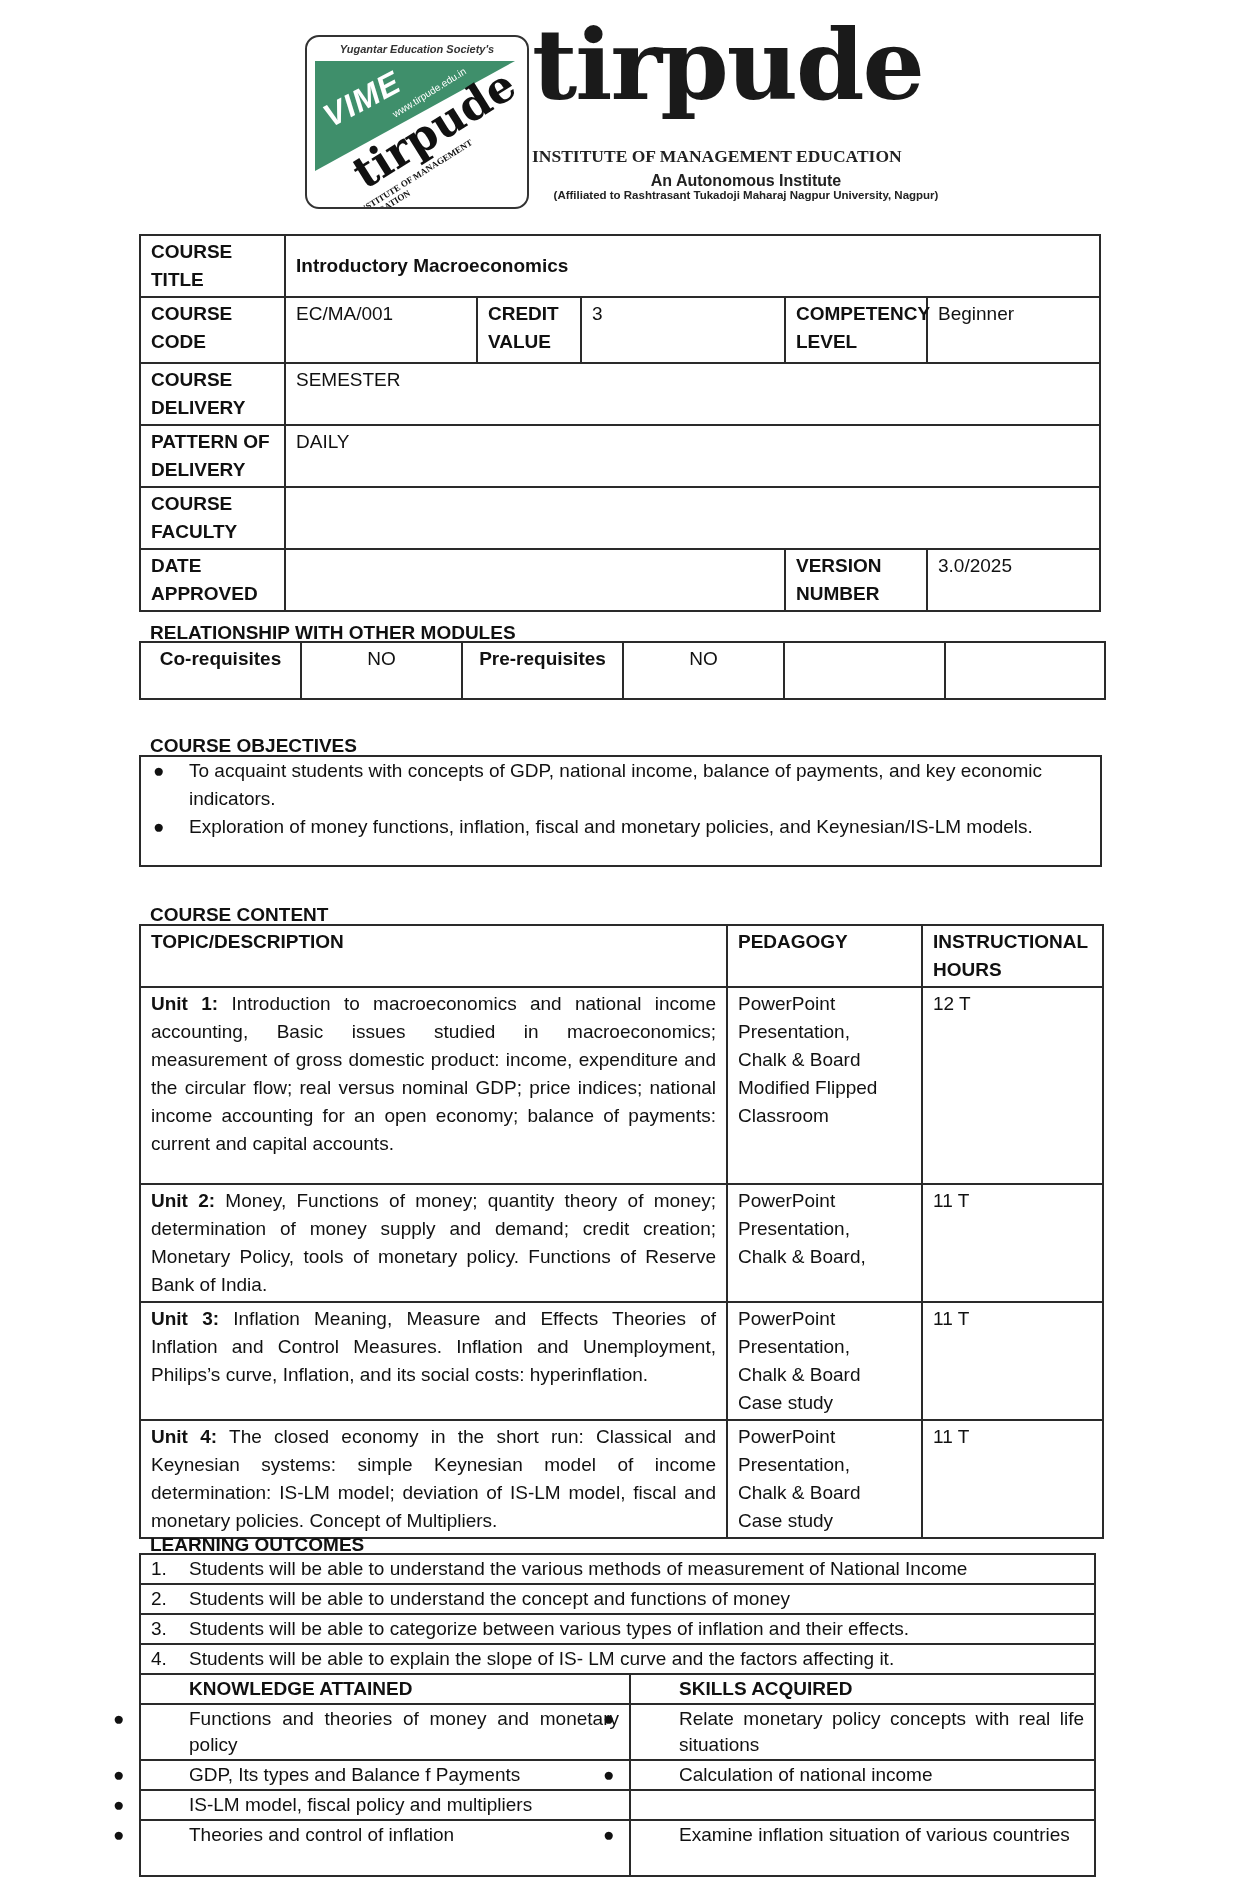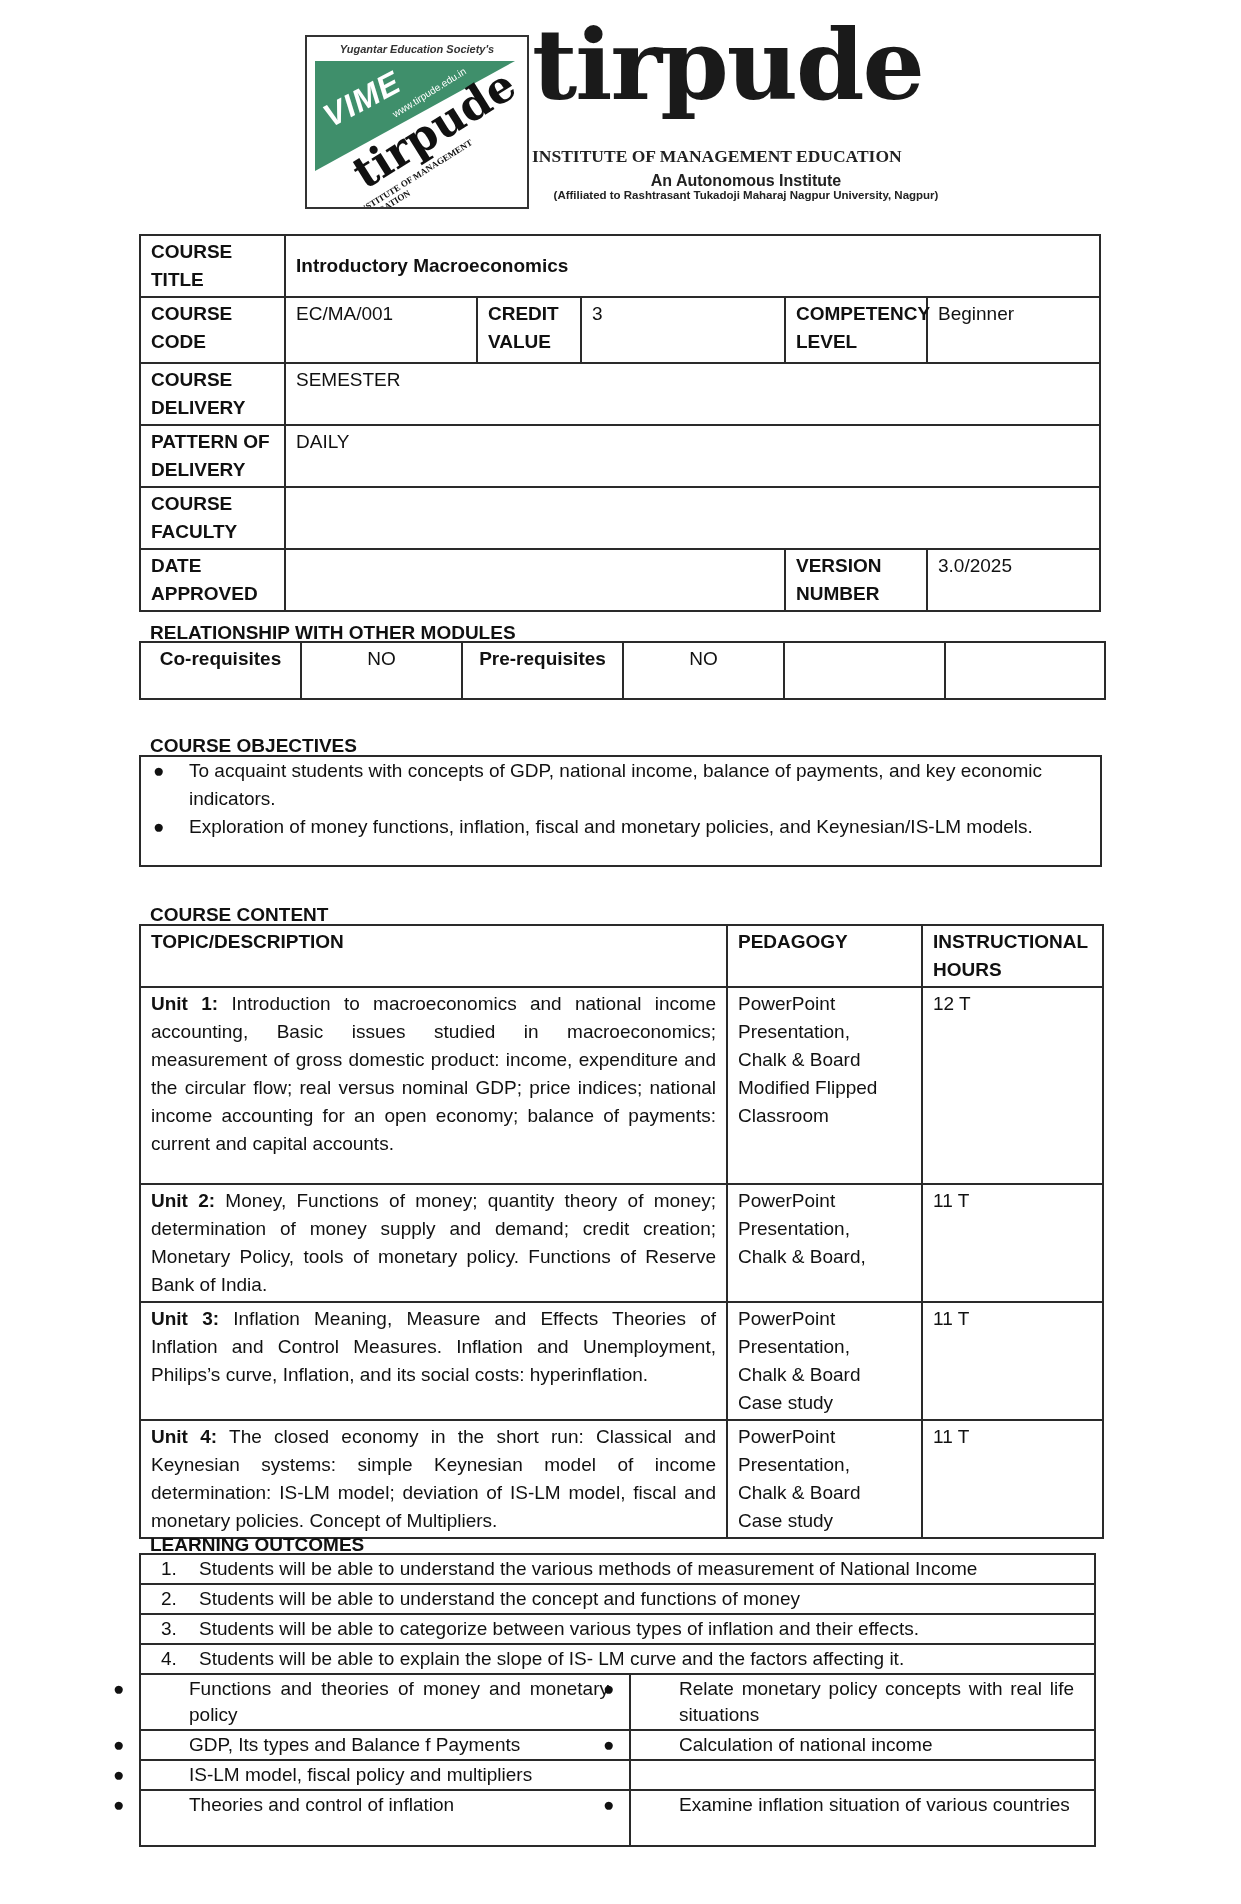--- a/index.html
+++ b/index.html
@@ -13,7 +13,7 @@
   .header { position: absolute; left: 300px; top: 30px; width: 660px; height: 180px; }
   .logo-box {
     position: absolute; left: 5px; top: 5px; width: 220px; height: 170px;
-    border: 2px solid #333; border-radius: 0; background: #fff; overflow: hidden;
+    border: 2px solid #333; border-radius: 14px; background: #fff; overflow: hidden;
   }
   .logo-society {
     position: absolute; left: 0; top: 6px; width: 100%; text-align: center;

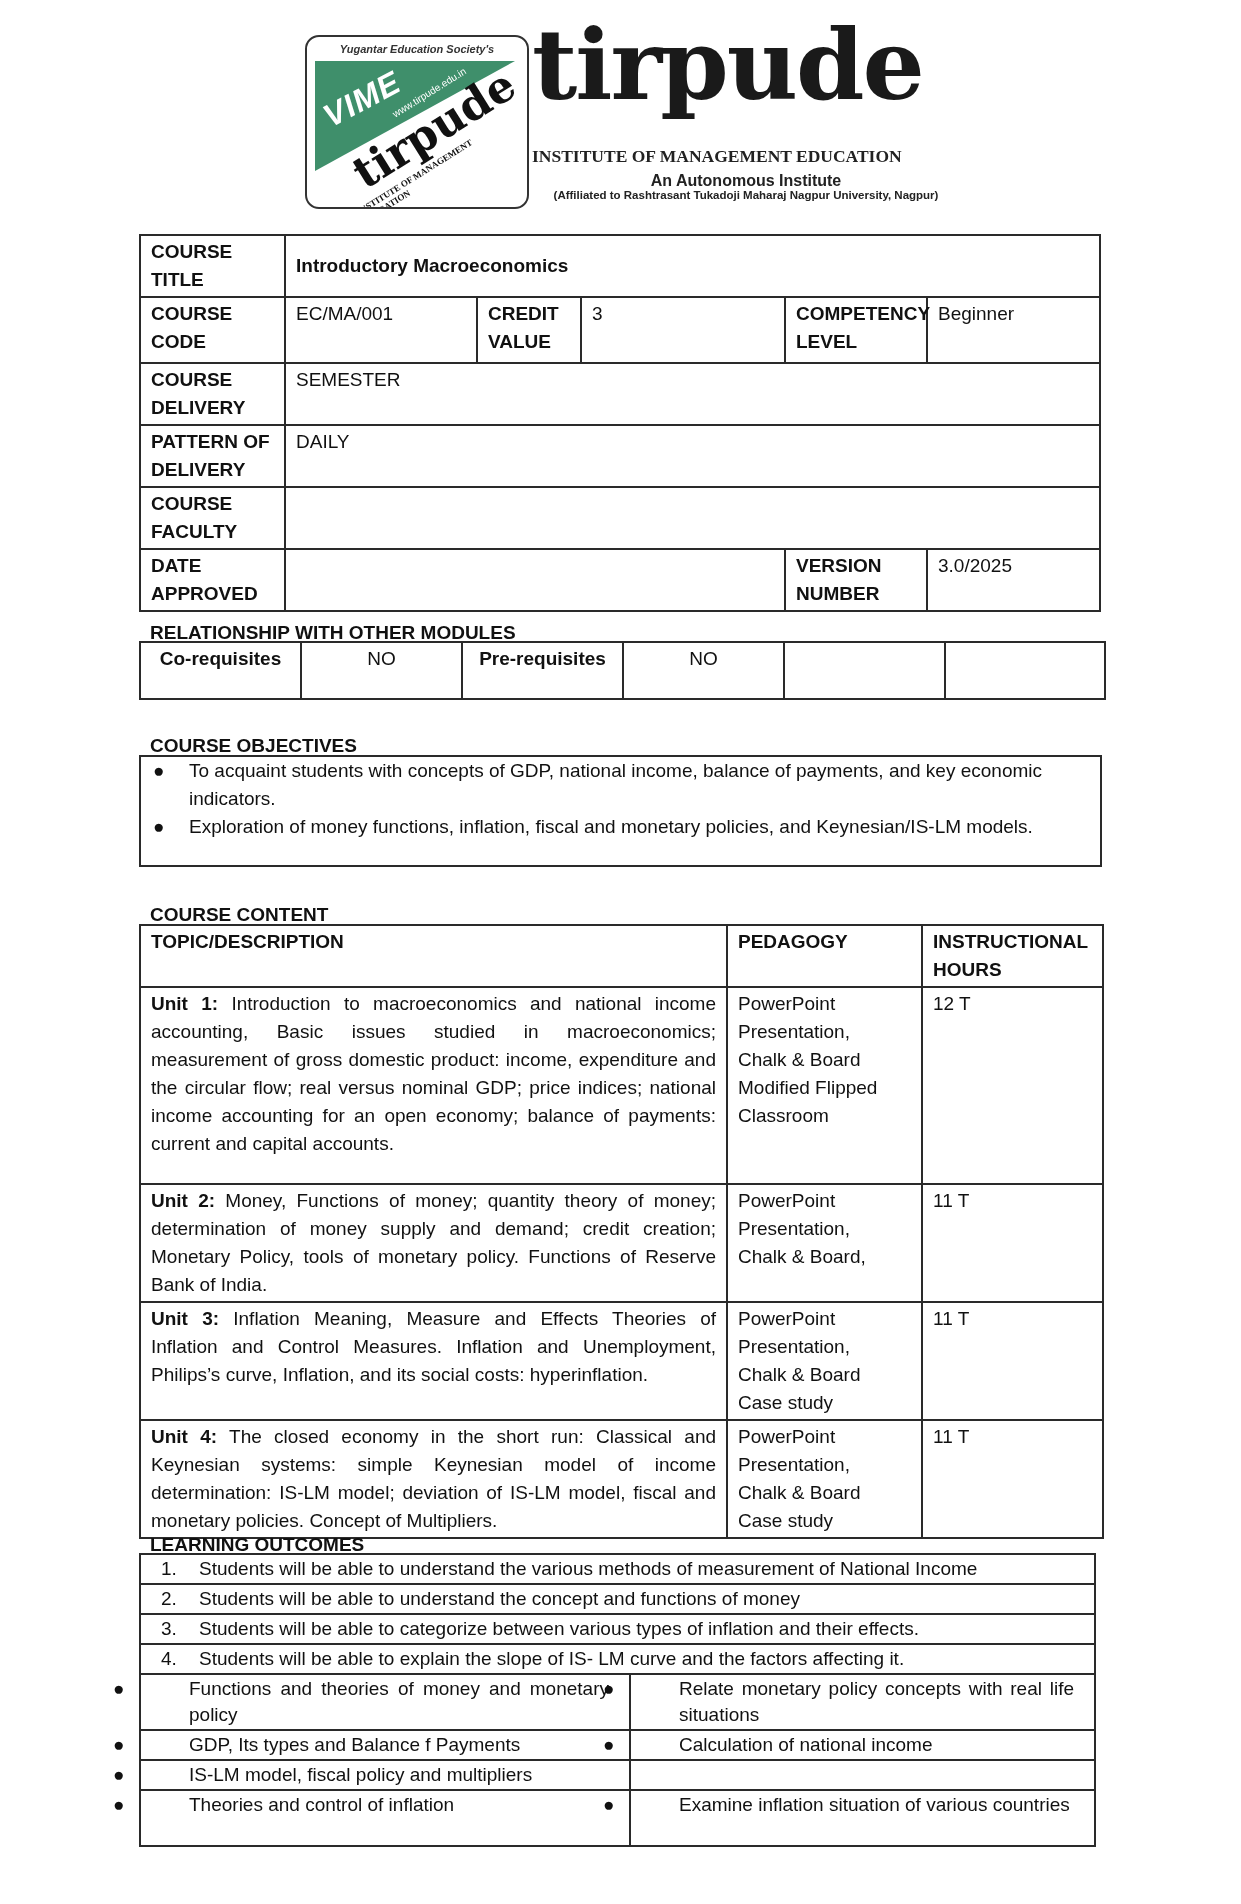--- a/index.html
+++ b/index.html
@@ -79,7 +79,7 @@
   .obj-item .bullet { position: absolute; left: 12px; top: 0; }
   #content-table { left: 139px; top: 924px; width: 963px; }
   #lo-table { left: 139px; top: 1553px; width: 955px; }
-  #lo-table td { line-height: 26px; padding: 1px 20px; }
+  #lo-table td { line-height: 26px; padding: 1px 10px; }
   .num { display: inline-block; width: 38px; }
   .bul { display: inline-block; width: 38px; }
   .hang { padding-left: 48px !important; text-indent: -38px; }

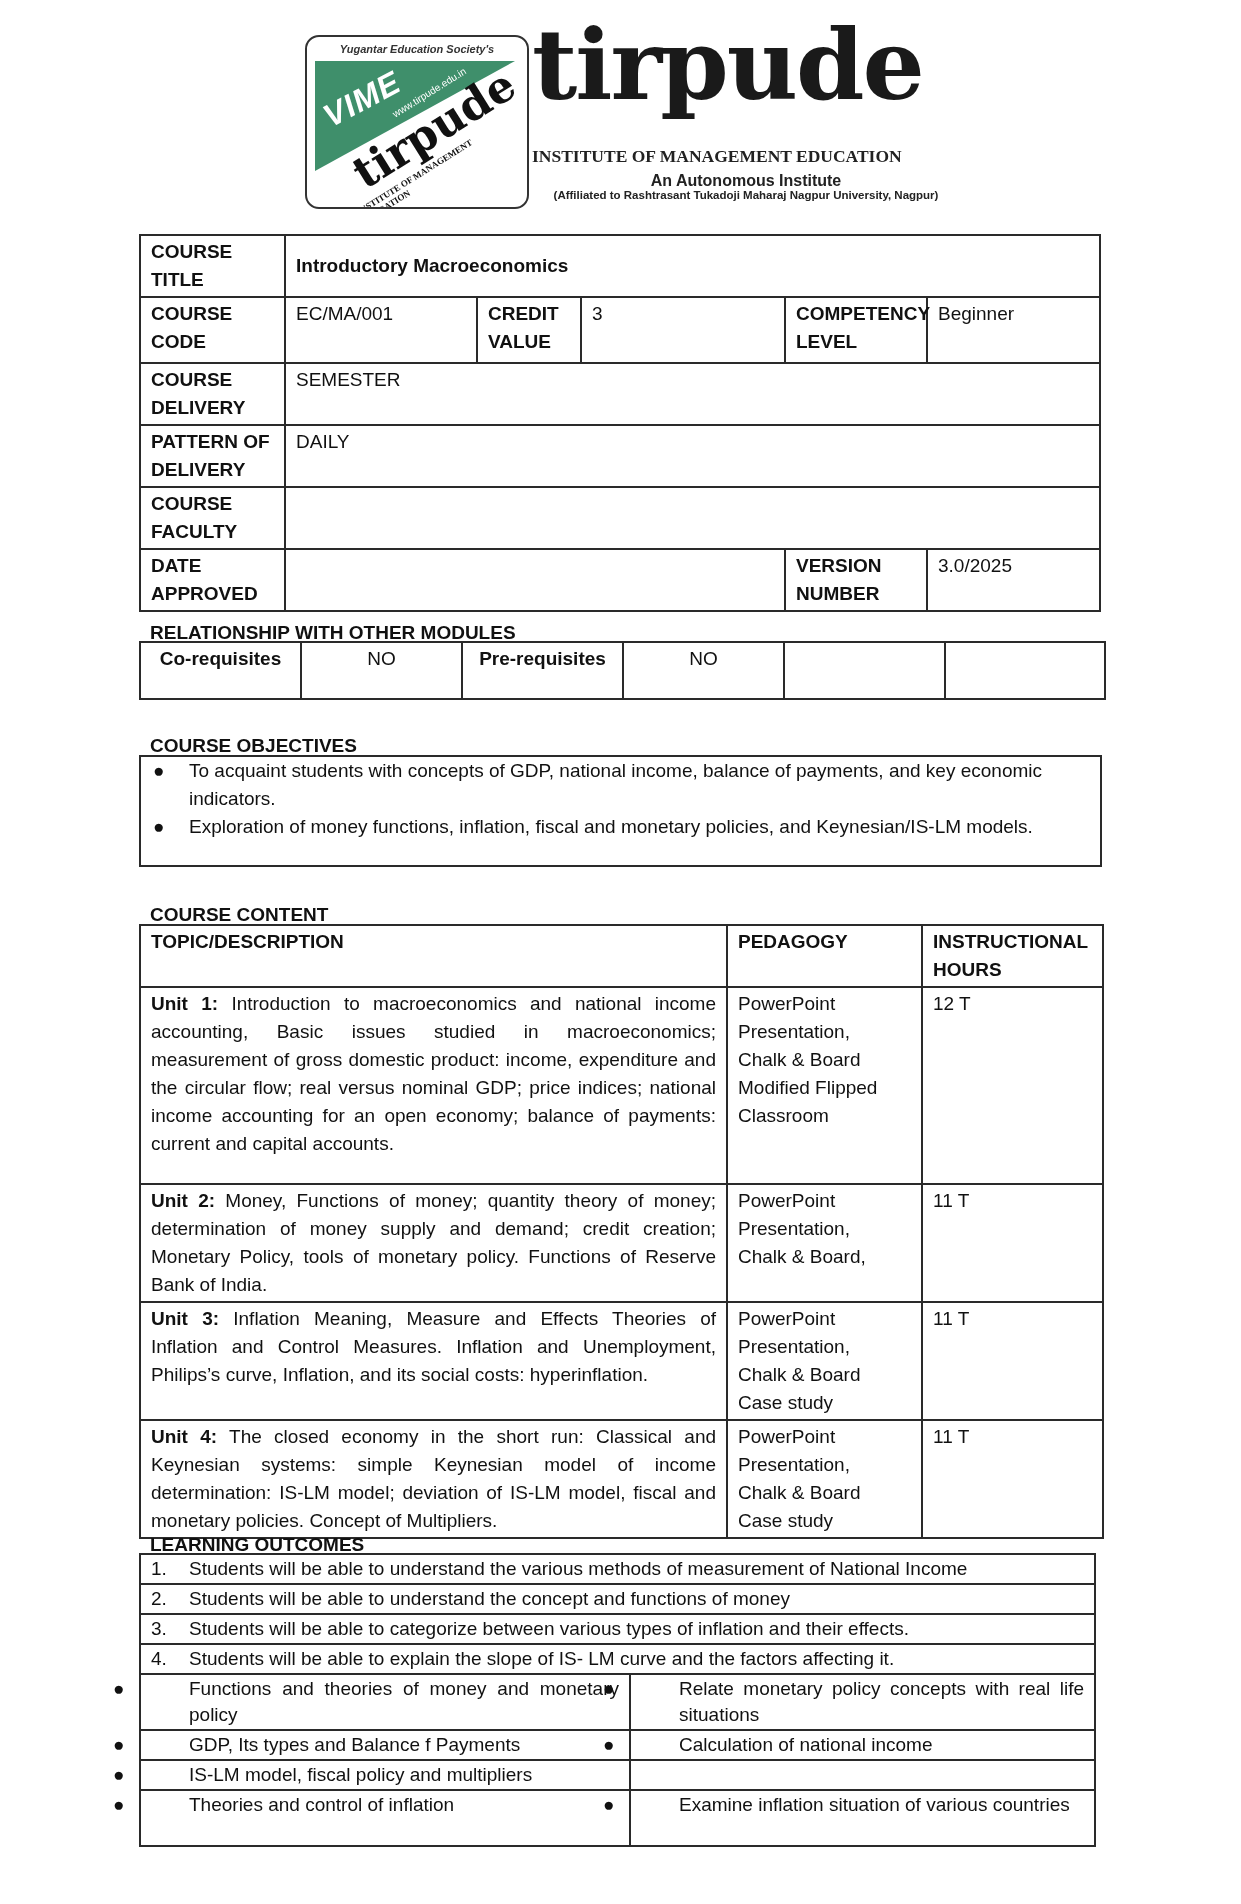--- a/index.html
+++ b/index.html
@@ -258,6 +258,10 @@
       <td colspan="2"><span class="num">4.</span><span>Students will be able to explain the slope of IS- LM curve and the factors affecting it.</span></td>
     </tr>
     <tr>
+      <td class="lbl" style="padding-left:48px">KNOWLEDGE ATTAINED</td>
+      <td class="lbl" style="padding-left:48px">SKILLS ACQUIRED</td>
+    </tr>
+    <tr>
       <td class="hang just"><span class="bul">●</span><span>Functions and theories of money and monetary policy</span></td>
       <td class="hang just"><span class="bul">●</span><span>Relate monetary policy concepts with real life situations</span></td>
     </tr>

